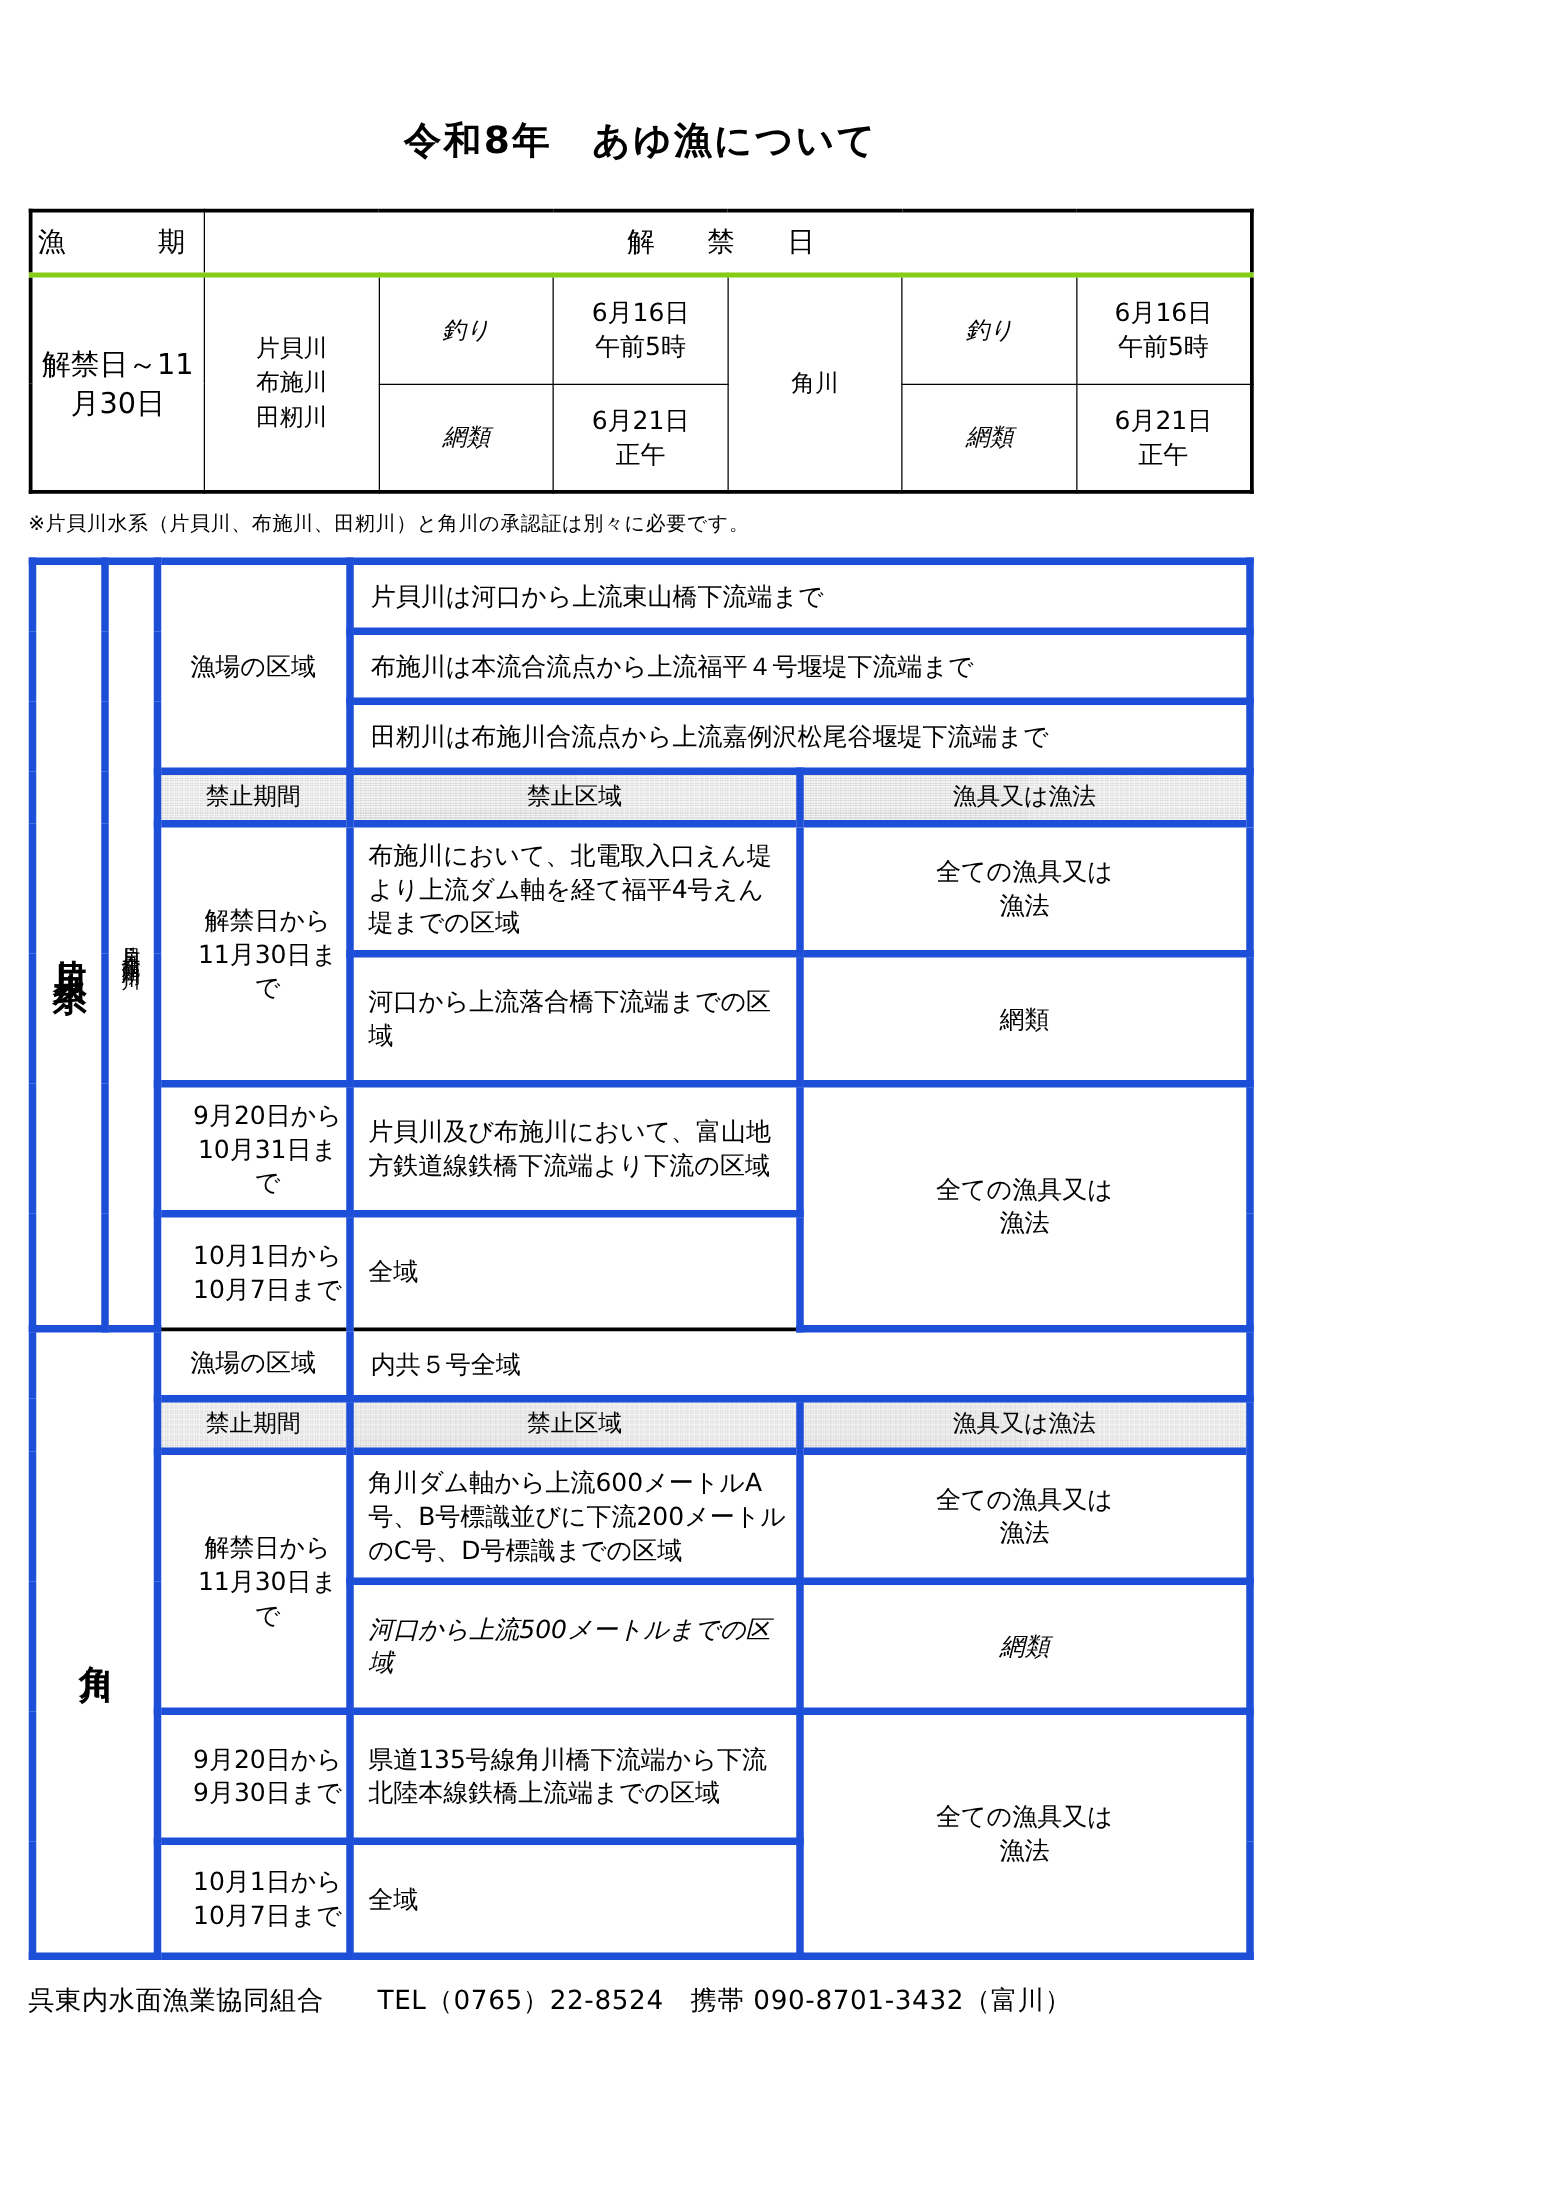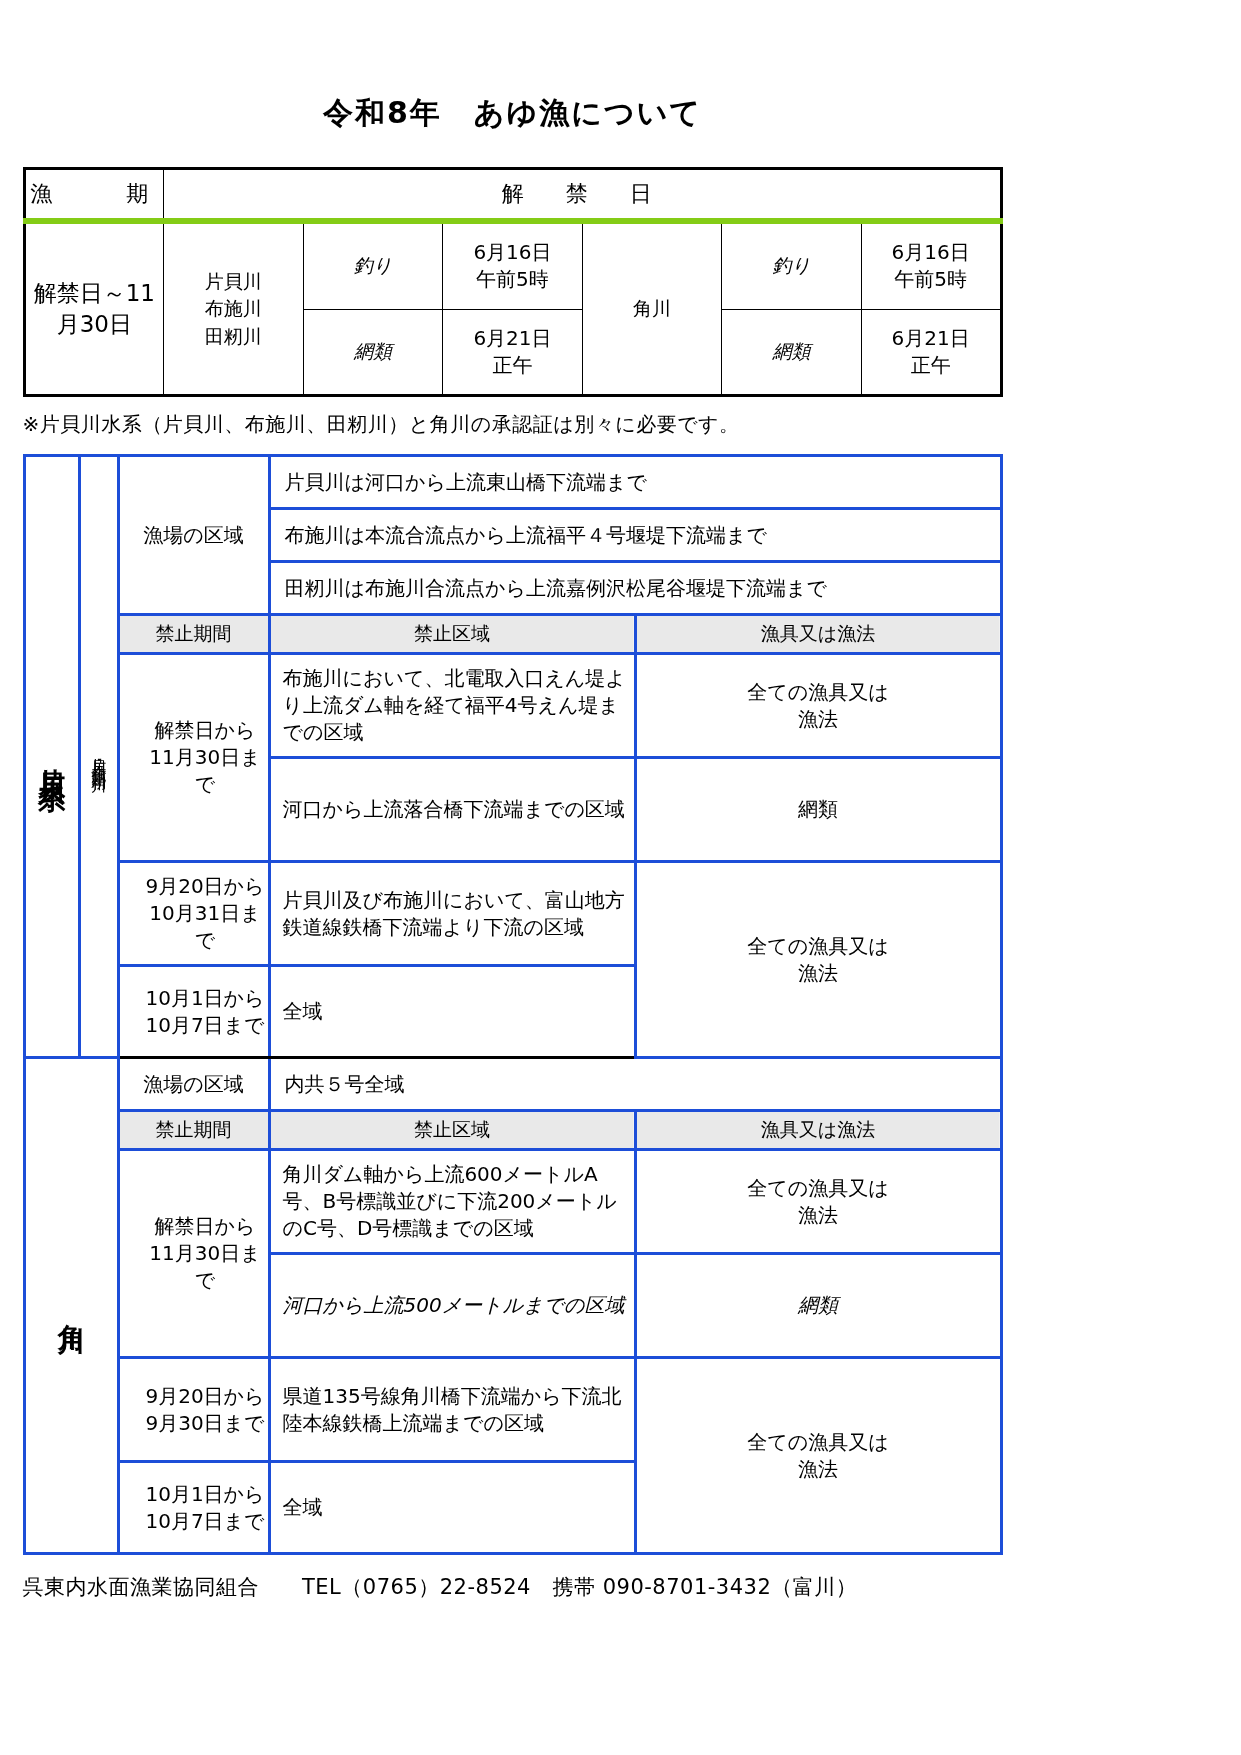--- a/index.html
+++ b/index.html
@@ -61,7 +61,7 @@
     height:48px;
     font-size:22px;
     letter-spacing:10px;
-    border-bottom:6px solid #84cc16;
+    border-bottom:4px solid #84cc16;
   }
   .season-table .period-cell{
     font-size:23px;

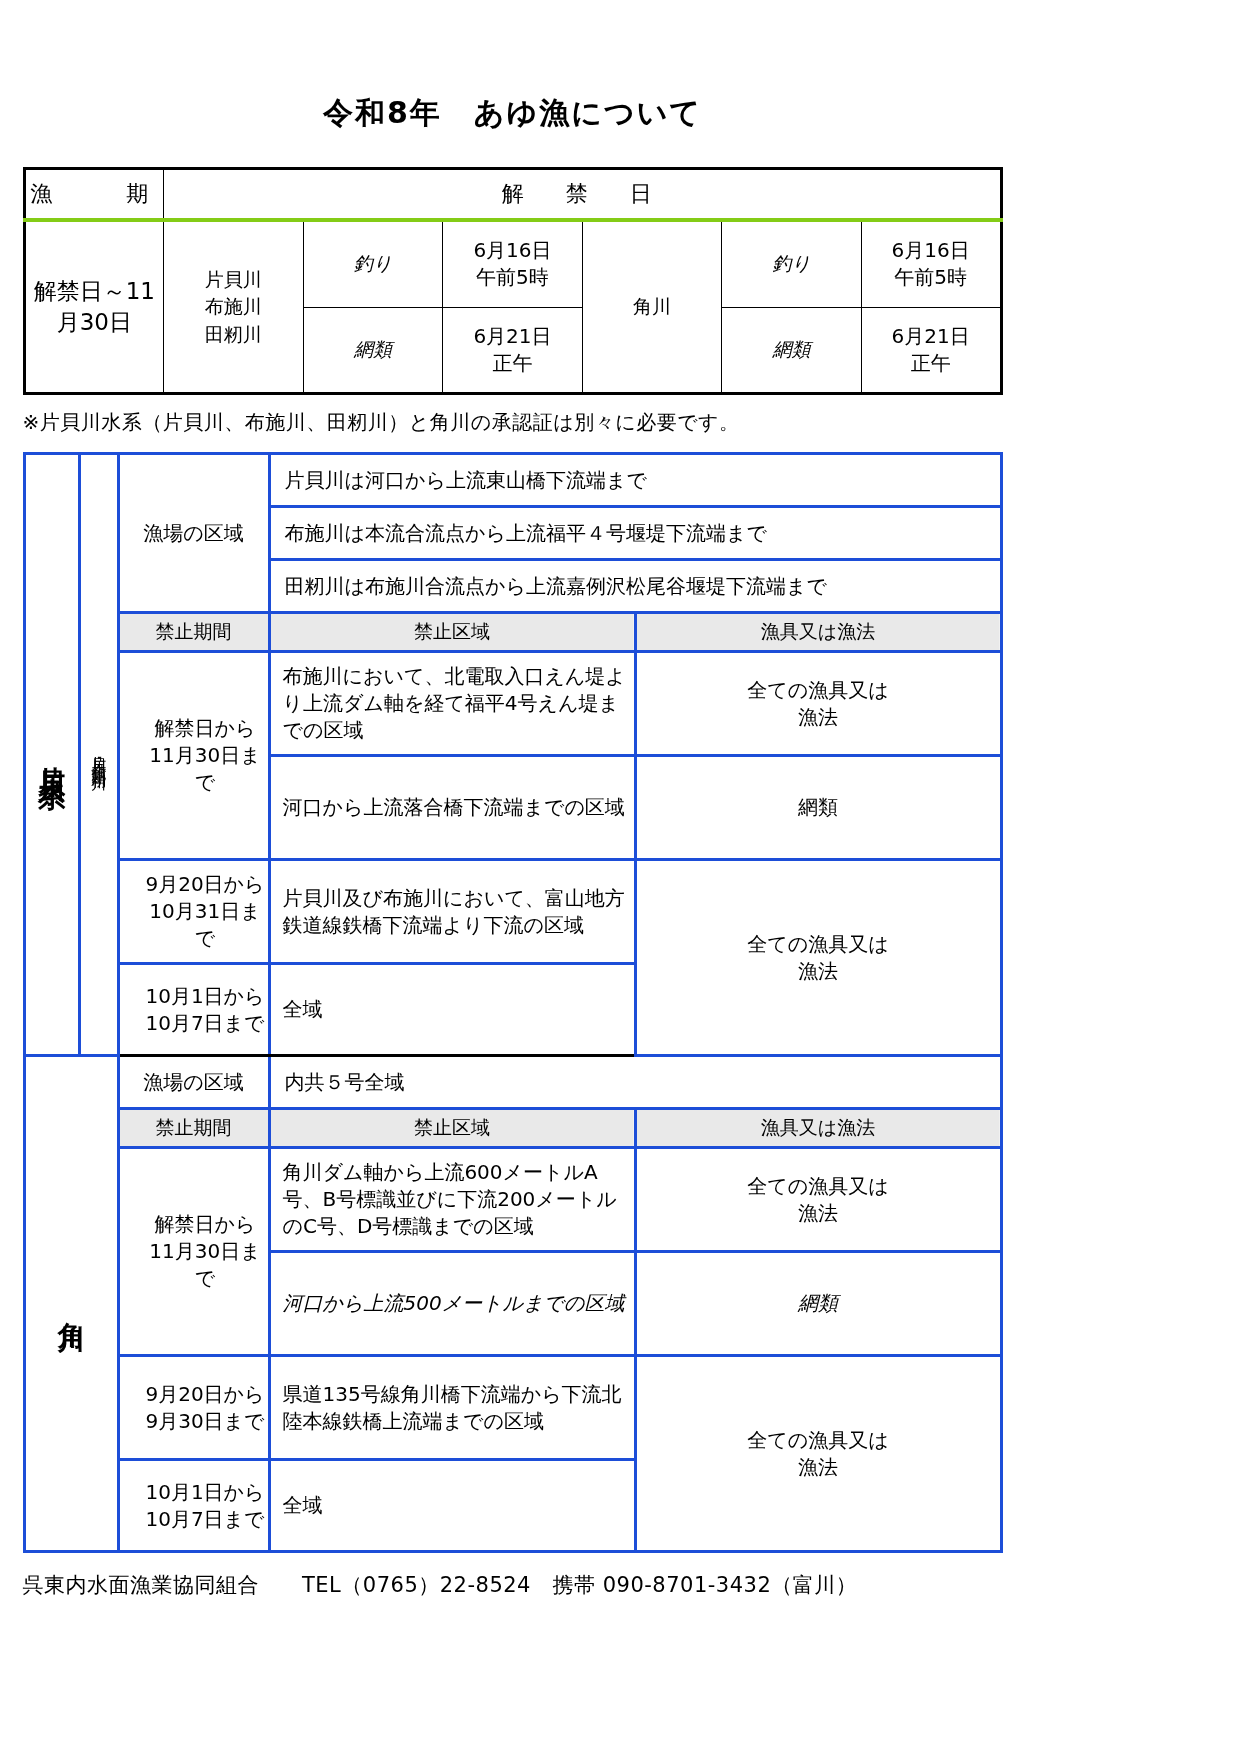--- a/index.html
+++ b/index.html
@@ -92,7 +92,7 @@
   .note{
     width:980px;
     margin:14px auto 0 auto;
-    font-size:20px;
+    font-size:16px;
     letter-spacing:0.5px;
     text-align:left;
   }

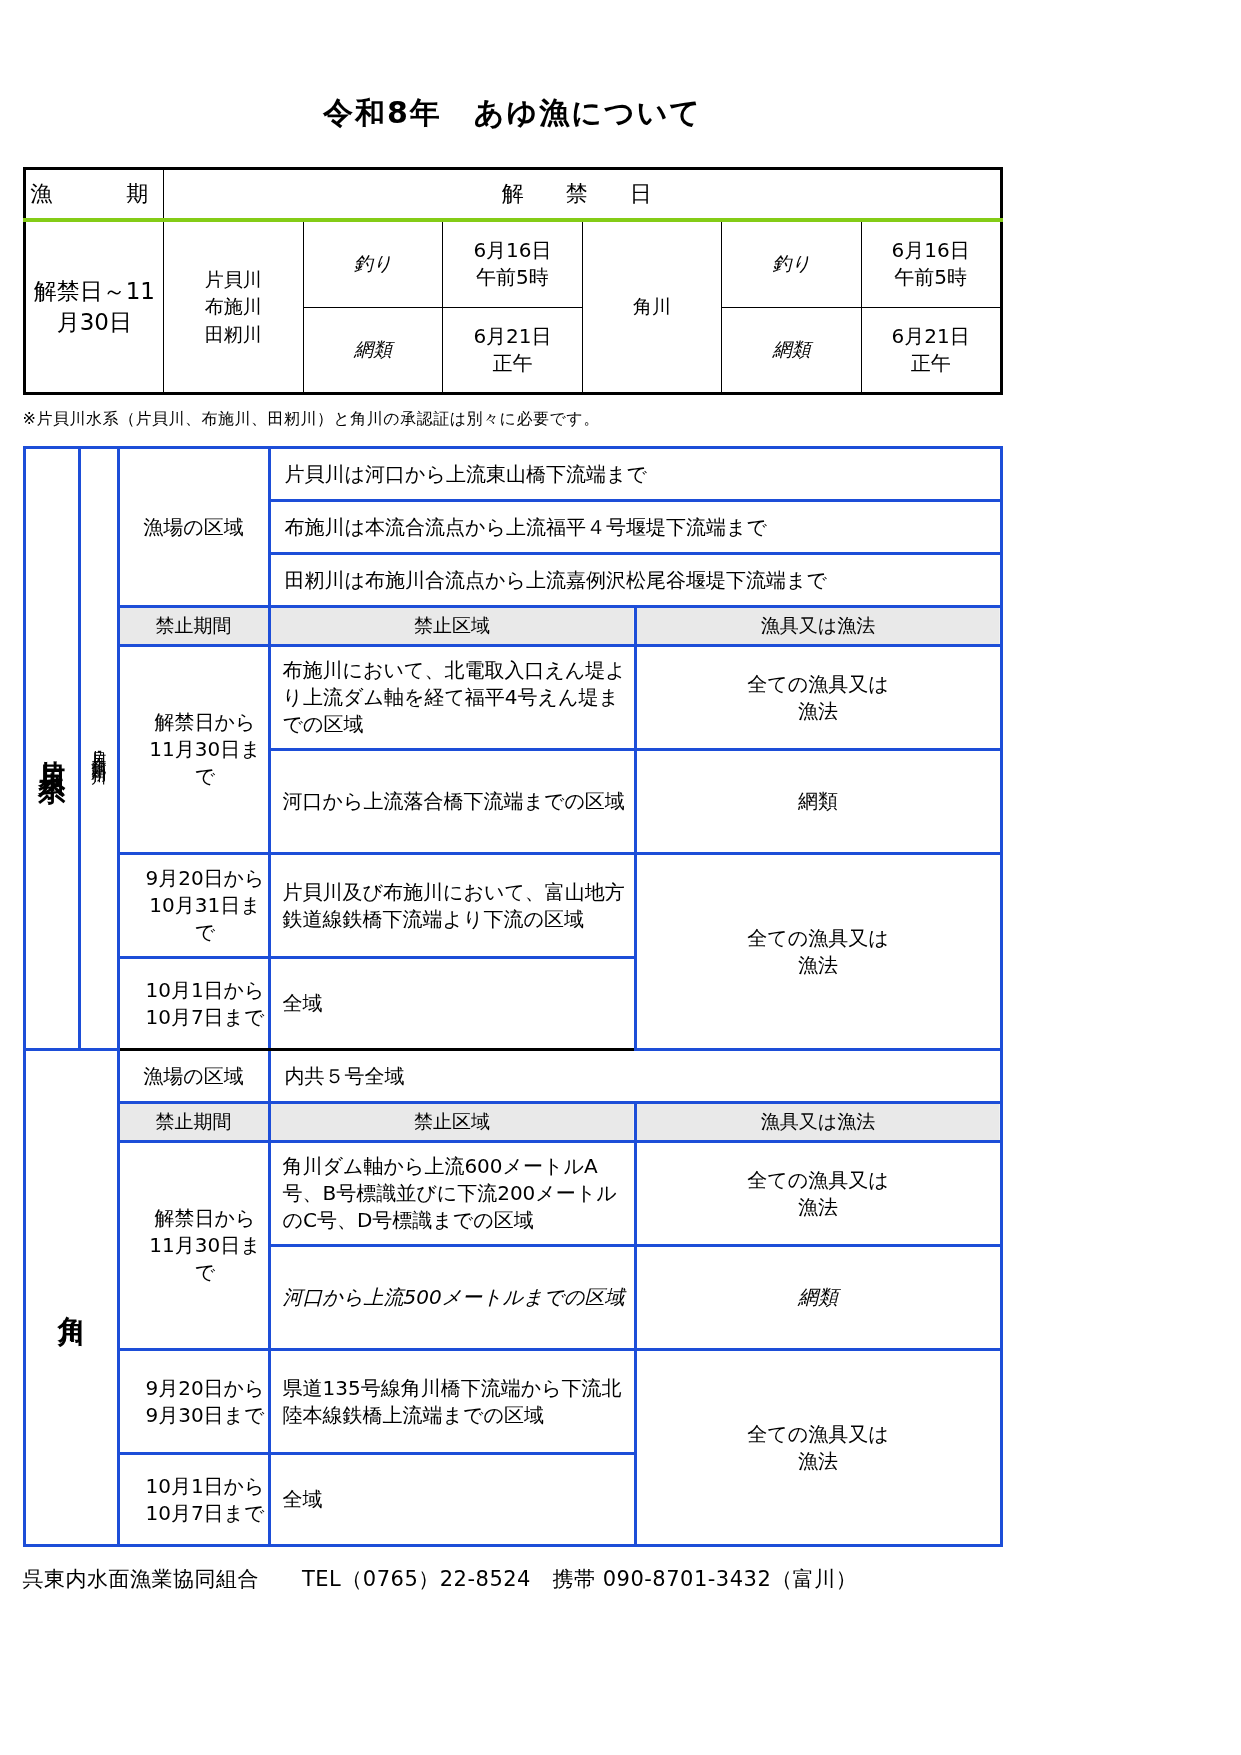--- a/index.html
+++ b/index.html
@@ -107,7 +107,7 @@
     border:3px solid #000;
   }
   .main-table td{
-    border:3px solid #1d4ed8;
+    border:6px solid #1d4ed8;
     font-size:20px;
     line-height:1.35;
   }

